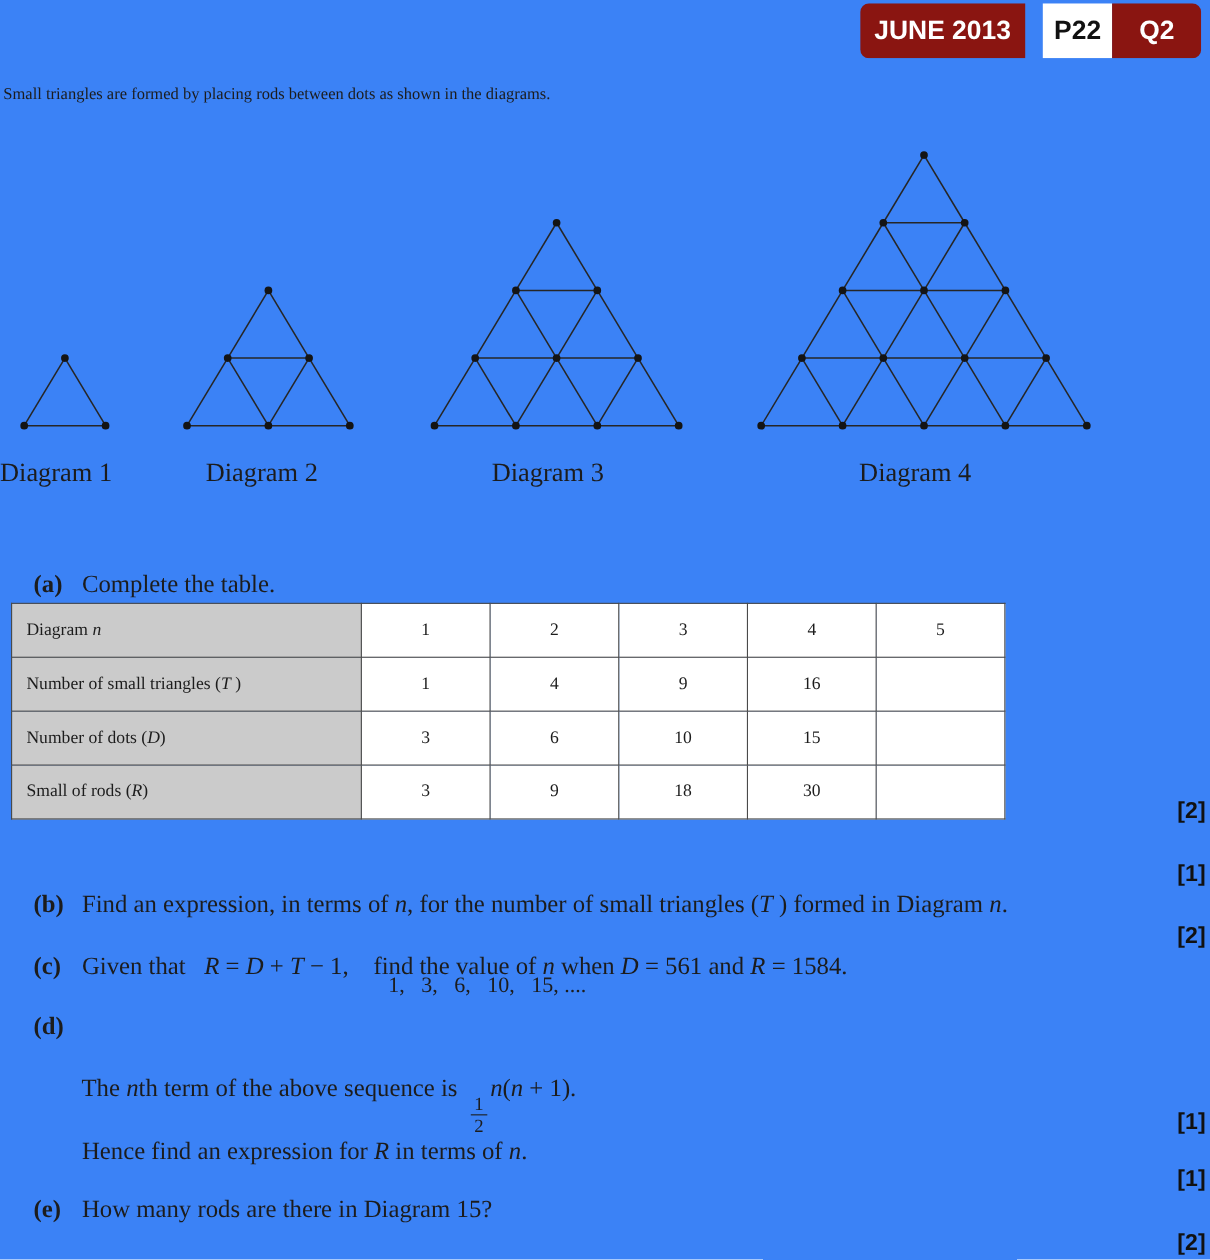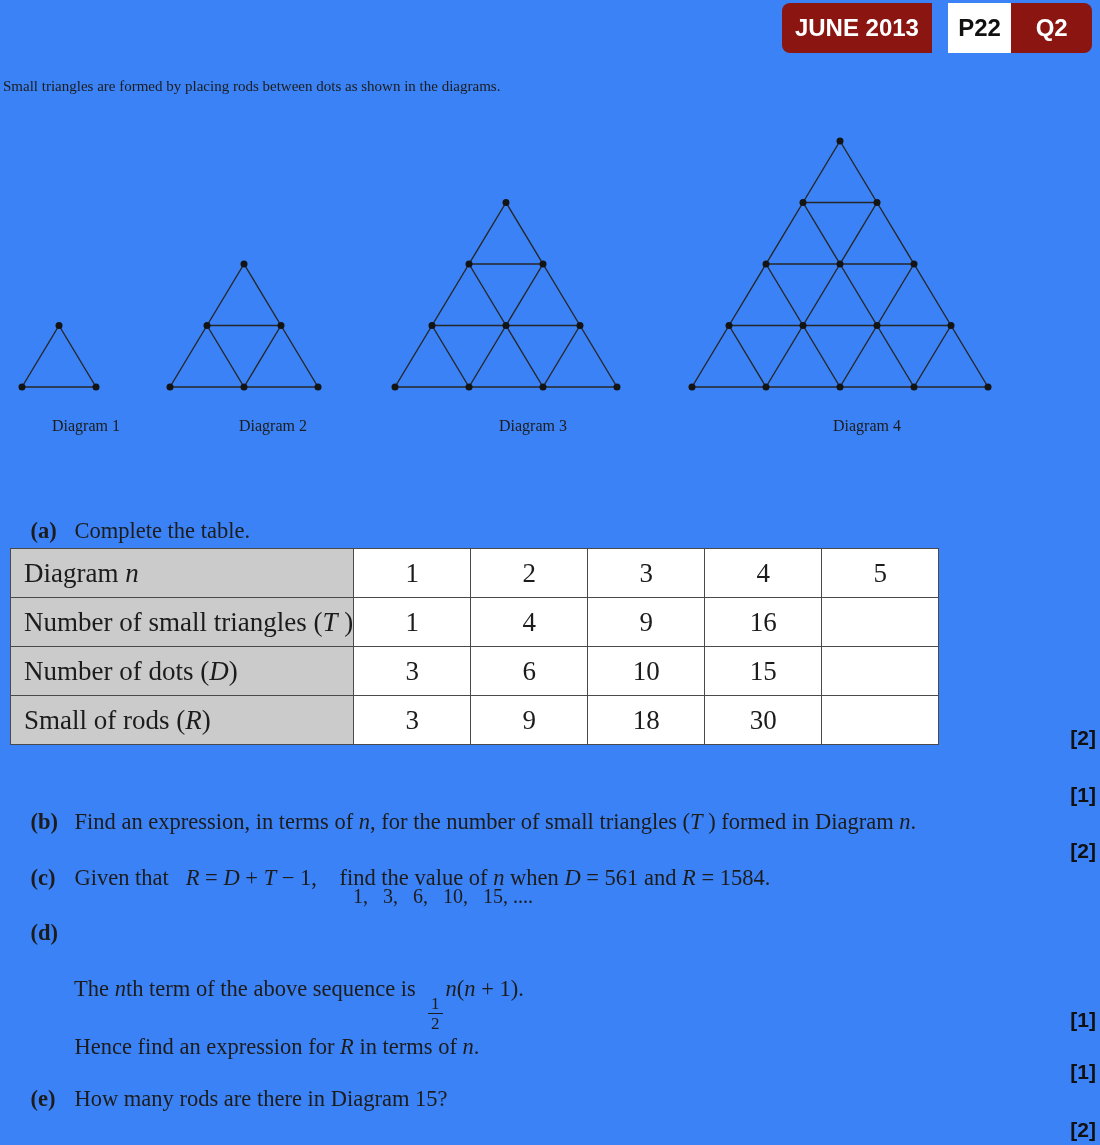--- a/index.html
+++ b/index.html
@@ -25,7 +25,7 @@
   #figures-svg{position:absolute;left:0;top:0;width:1100px;height:460px;}
   #figures-svg line{stroke:#262626;stroke-width:1.4;}
   #figures-svg circle{fill:#141414;}
-  .fig-label{position:absolute;top:417px;width:120px;text-align:right;font-size:16px;}
+  .fig-label{position:absolute;top:417px;width:120px;text-align:left;font-size:24px;}
 
   
   .line{position:absolute;left:8px;font-size:22.5px;white-space:pre;}

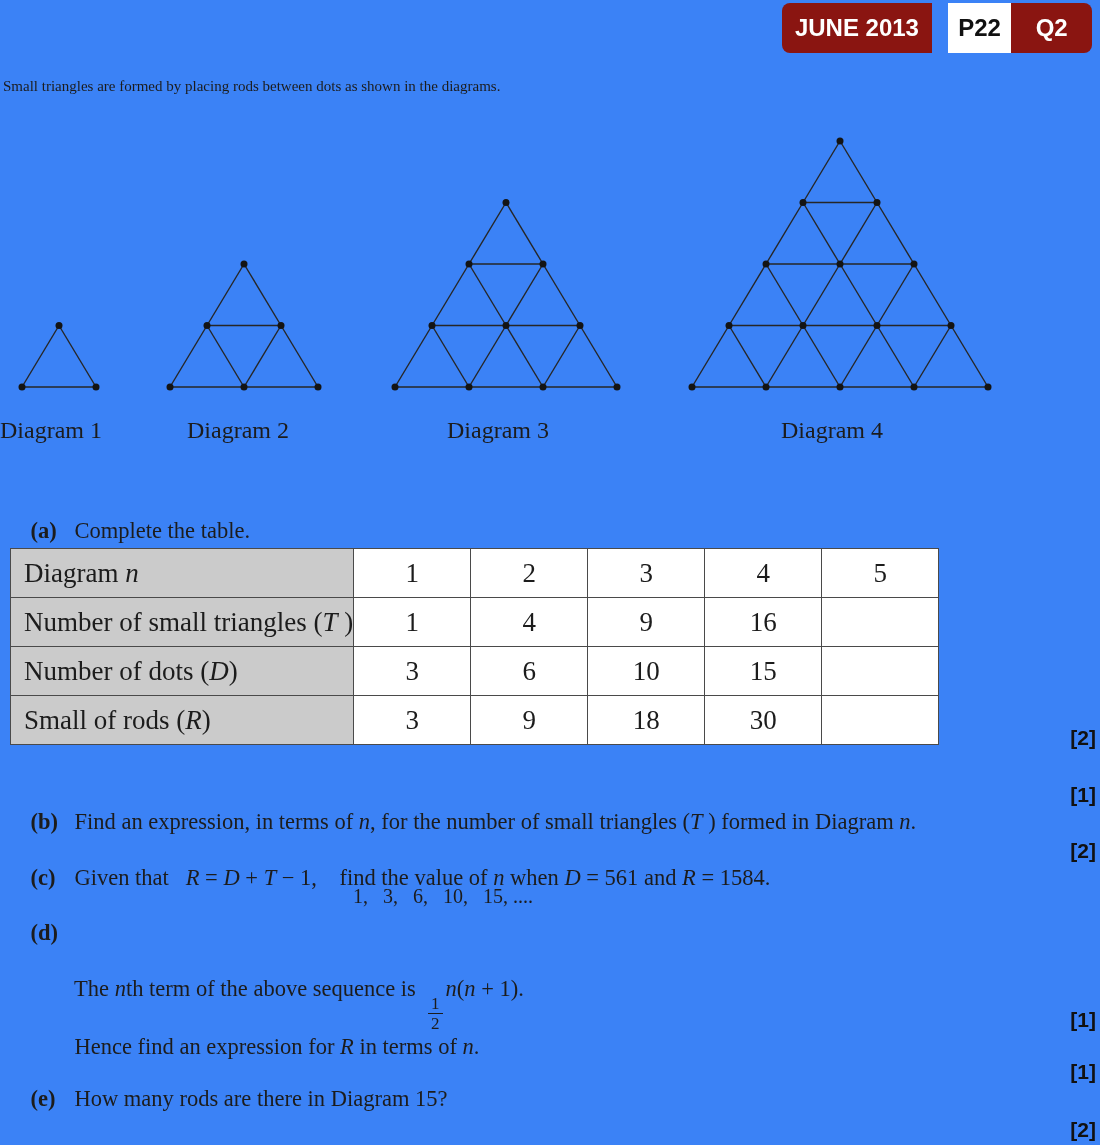--- a/index.html
+++ b/index.html
@@ -44,7 +44,7 @@
 
   
   table.qtable{position:absolute;left:10px;top:548px;border-collapse:collapse;table-layout:fixed;
-               font-size:27px;color:var(--ink);}
+               font-size:16px;color:var(--ink);}
   table.qtable th,table.qtable td{border:1.6px solid var(--table-border);height:48px;padding:0;}
   table.qtable th{background:var(--table-label-bg);font-weight:normal;text-align:left;padding-left:13px;white-space:pre;}
   table.qtable td{text-align:center;background:#ffffff;}

